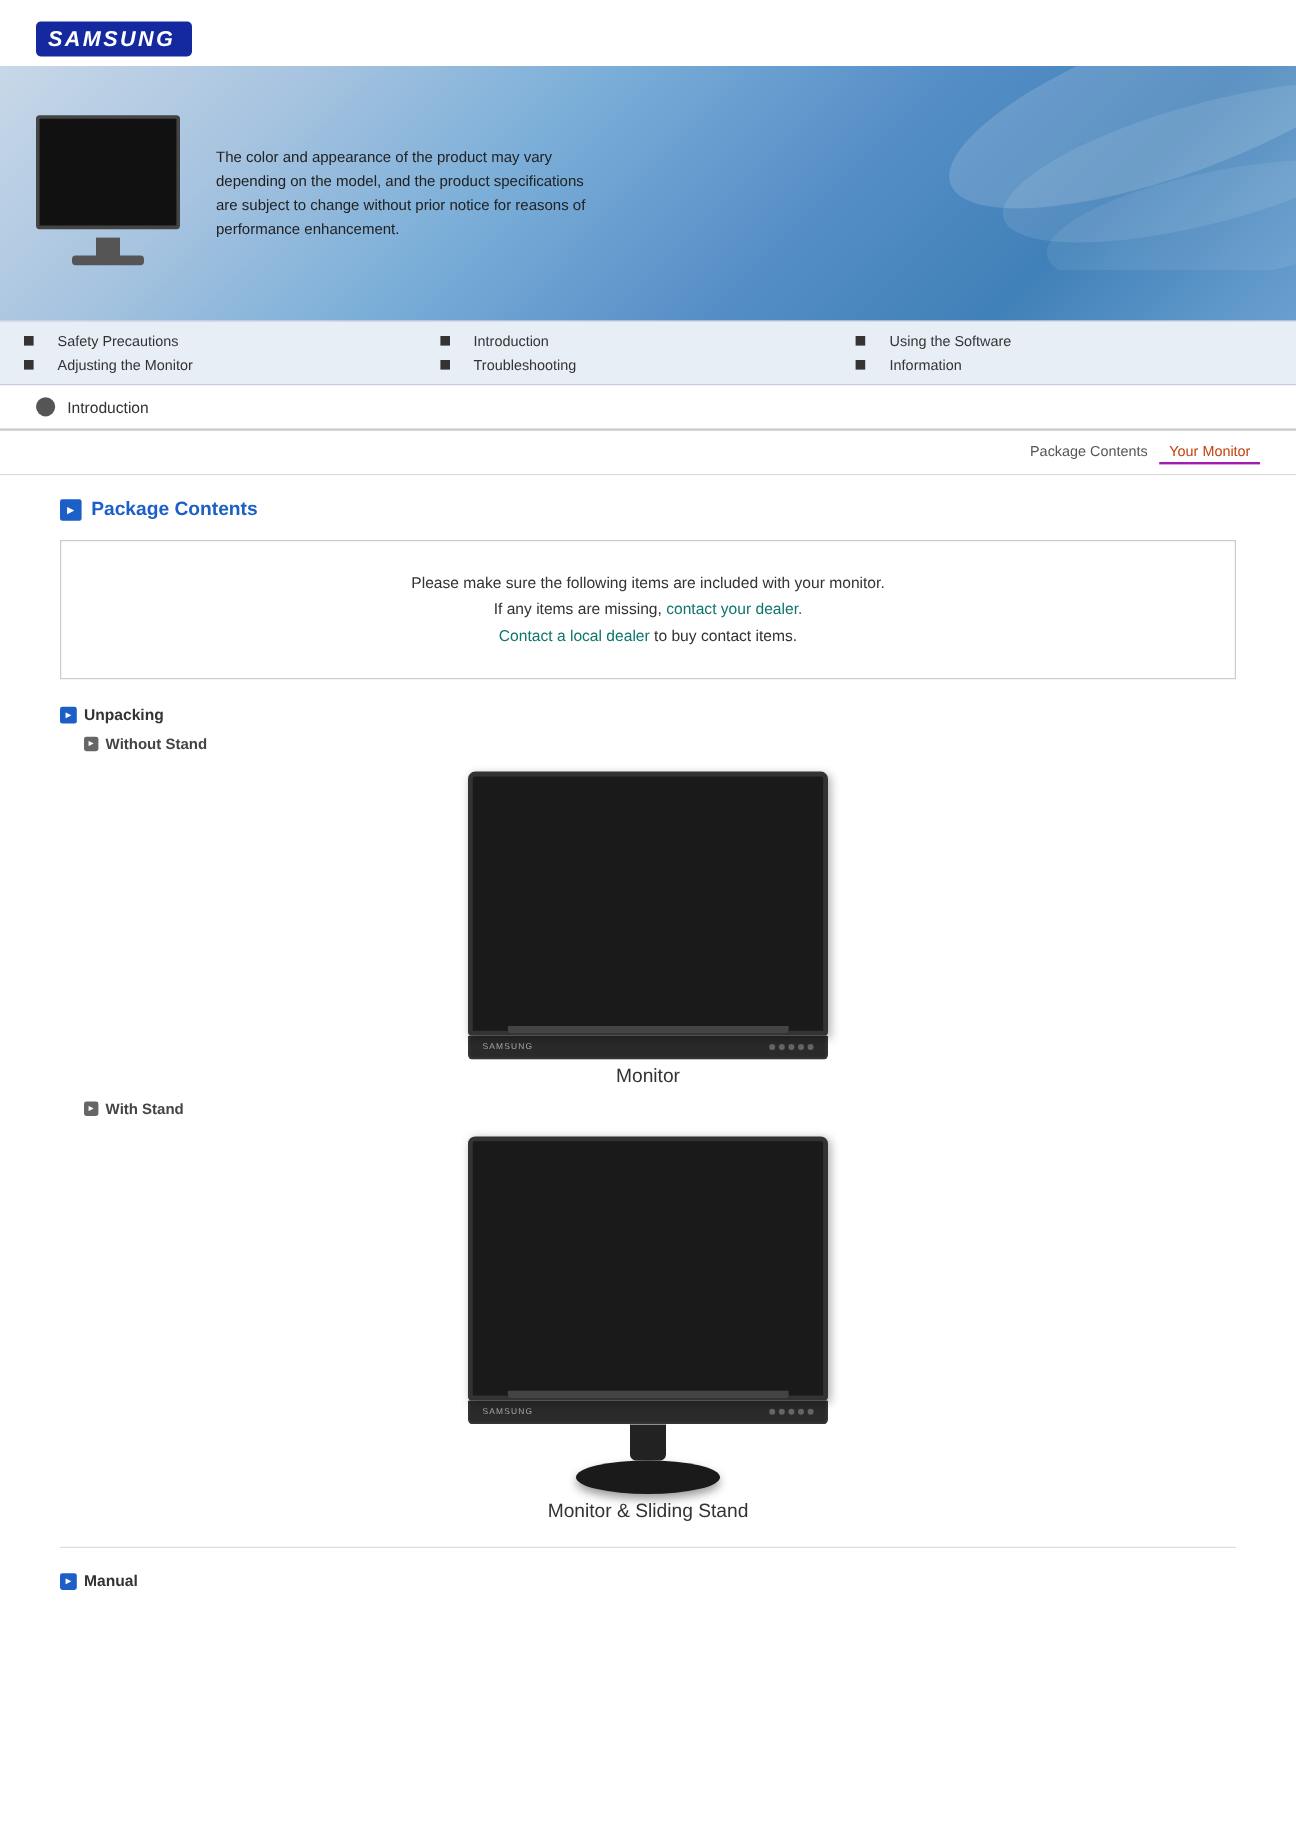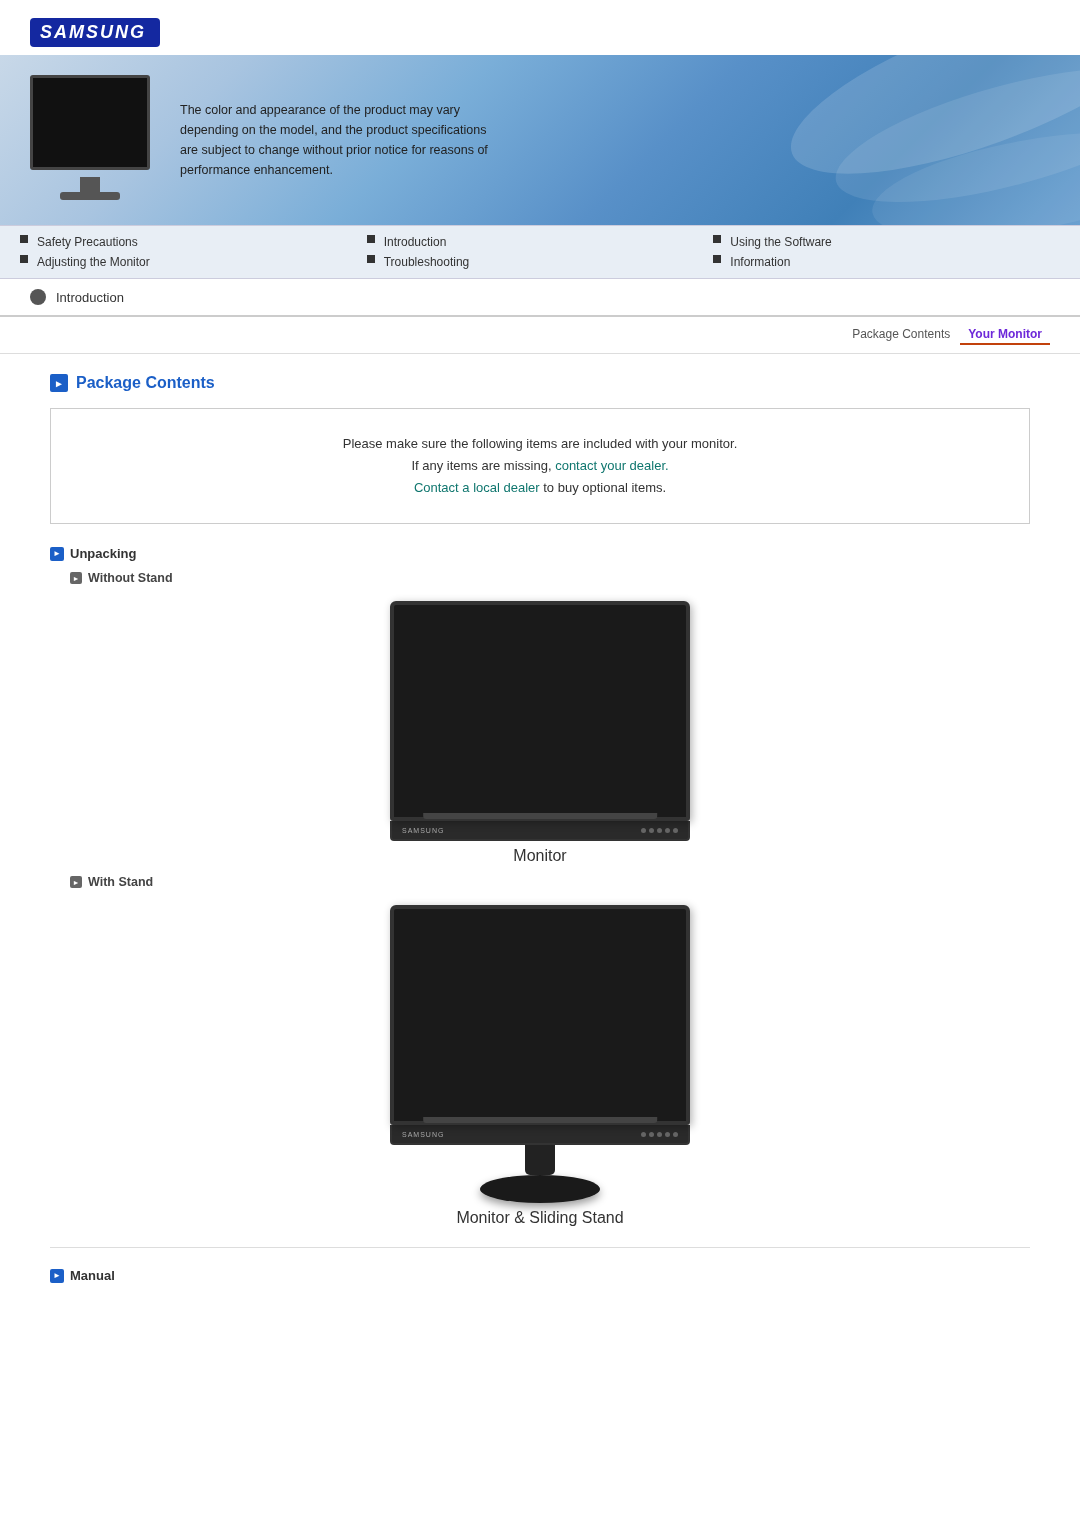--- a/index.html
+++ b/index.html
@@ -31,7 +31,7 @@
     
     .banner {
       width: 100%;
-      height: 170px;
+      height: 212px;
       background: linear-gradient(135deg, #c8d8e8 0%, #a8c4e0 20%, #7aaed8 40%, #5890c8 60%, #4080b8 80%, #6aa0d0 100%);
       display: flex;
       align-items: center;

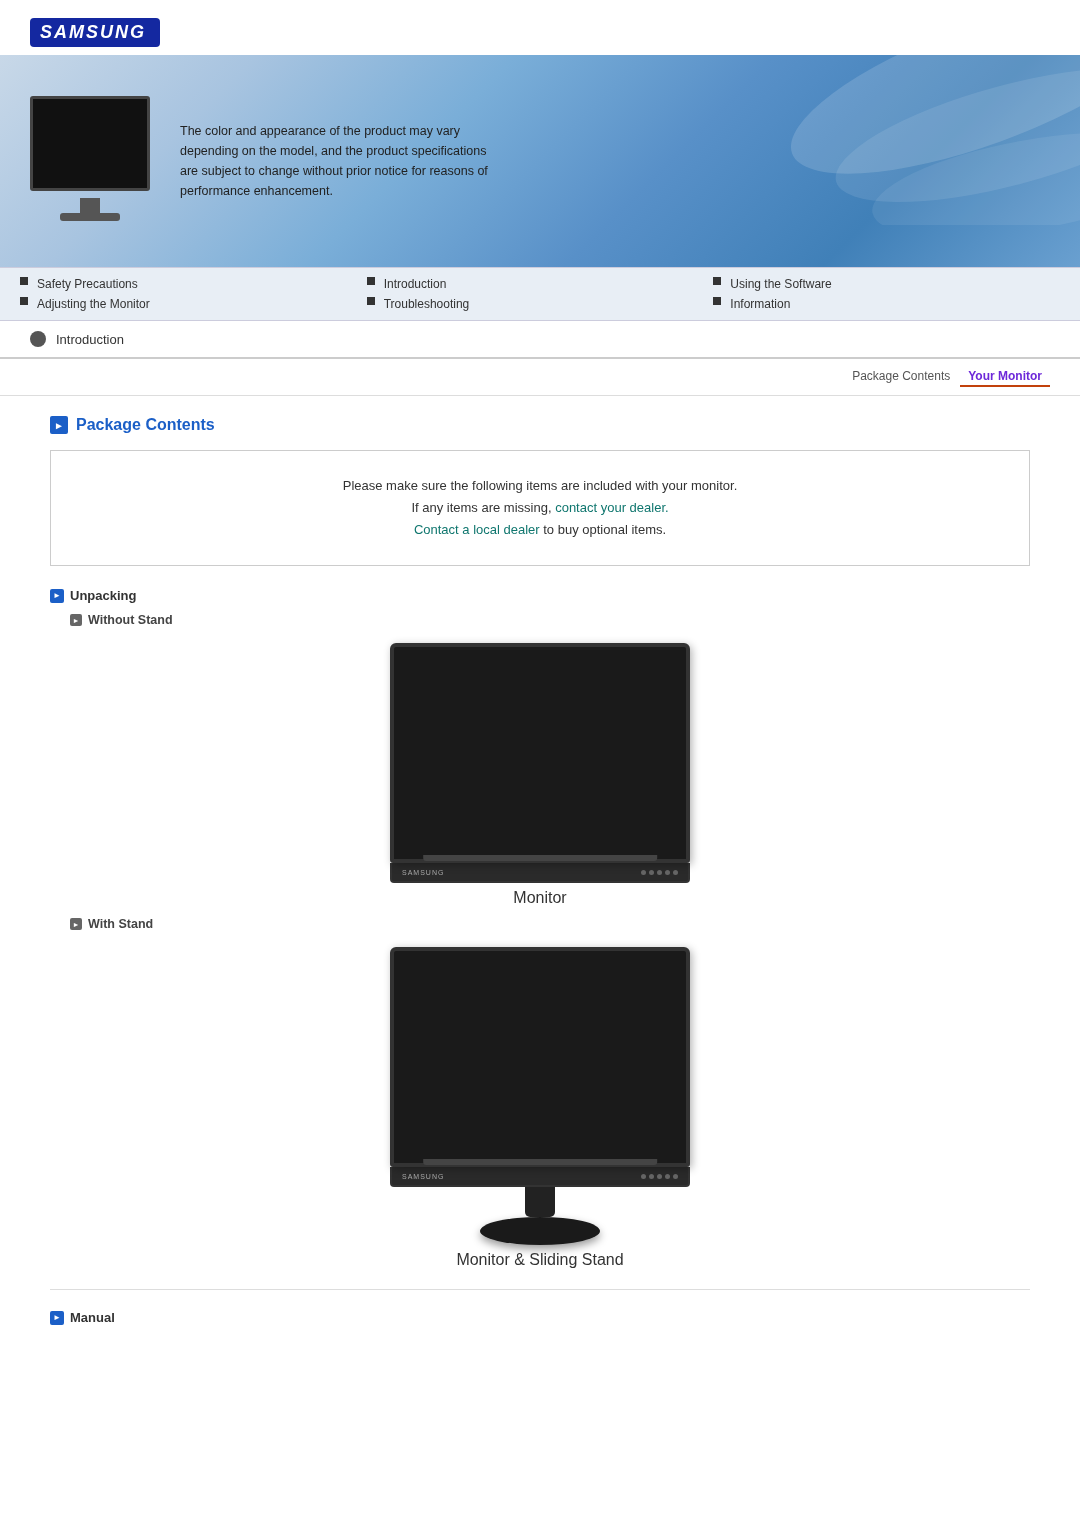--- a/index.html
+++ b/index.html
@@ -105,8 +105,8 @@
     }
     .nav-item {
       display: flex;
-      align-items: flex-start;
-      gap: 9px;
+      align-items: center;
+      gap: 20px;
       padding: 3px 0;
       font-size: 12px;
       color: #333;

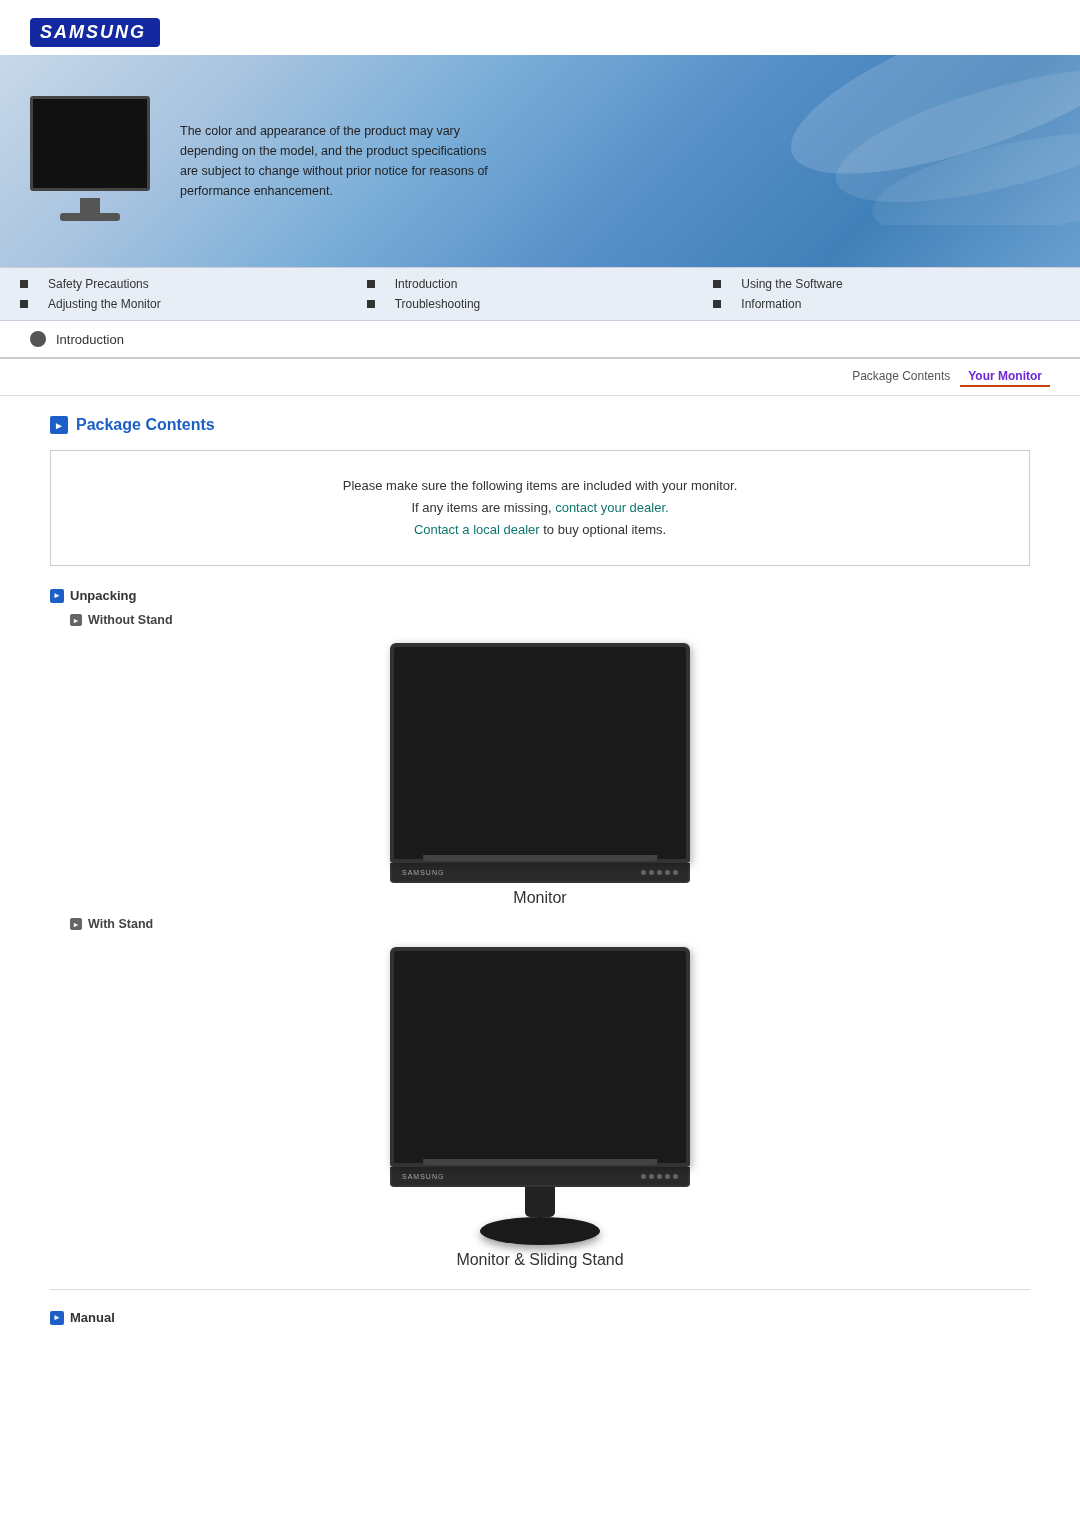--- a/index.html
+++ b/index.html
@@ -157,9 +157,9 @@
       border-bottom: 2px solid transparent;
     }
     .sub-tab.active {
-      border-bottom: 2px solid #c2410c;
-      color: #6d28d9;
-      font-weight: bold;
+      border-bottom: 2px solid #a21caf;
+      color: #c2410c;
+      font-weight: normal;
     }
 
     

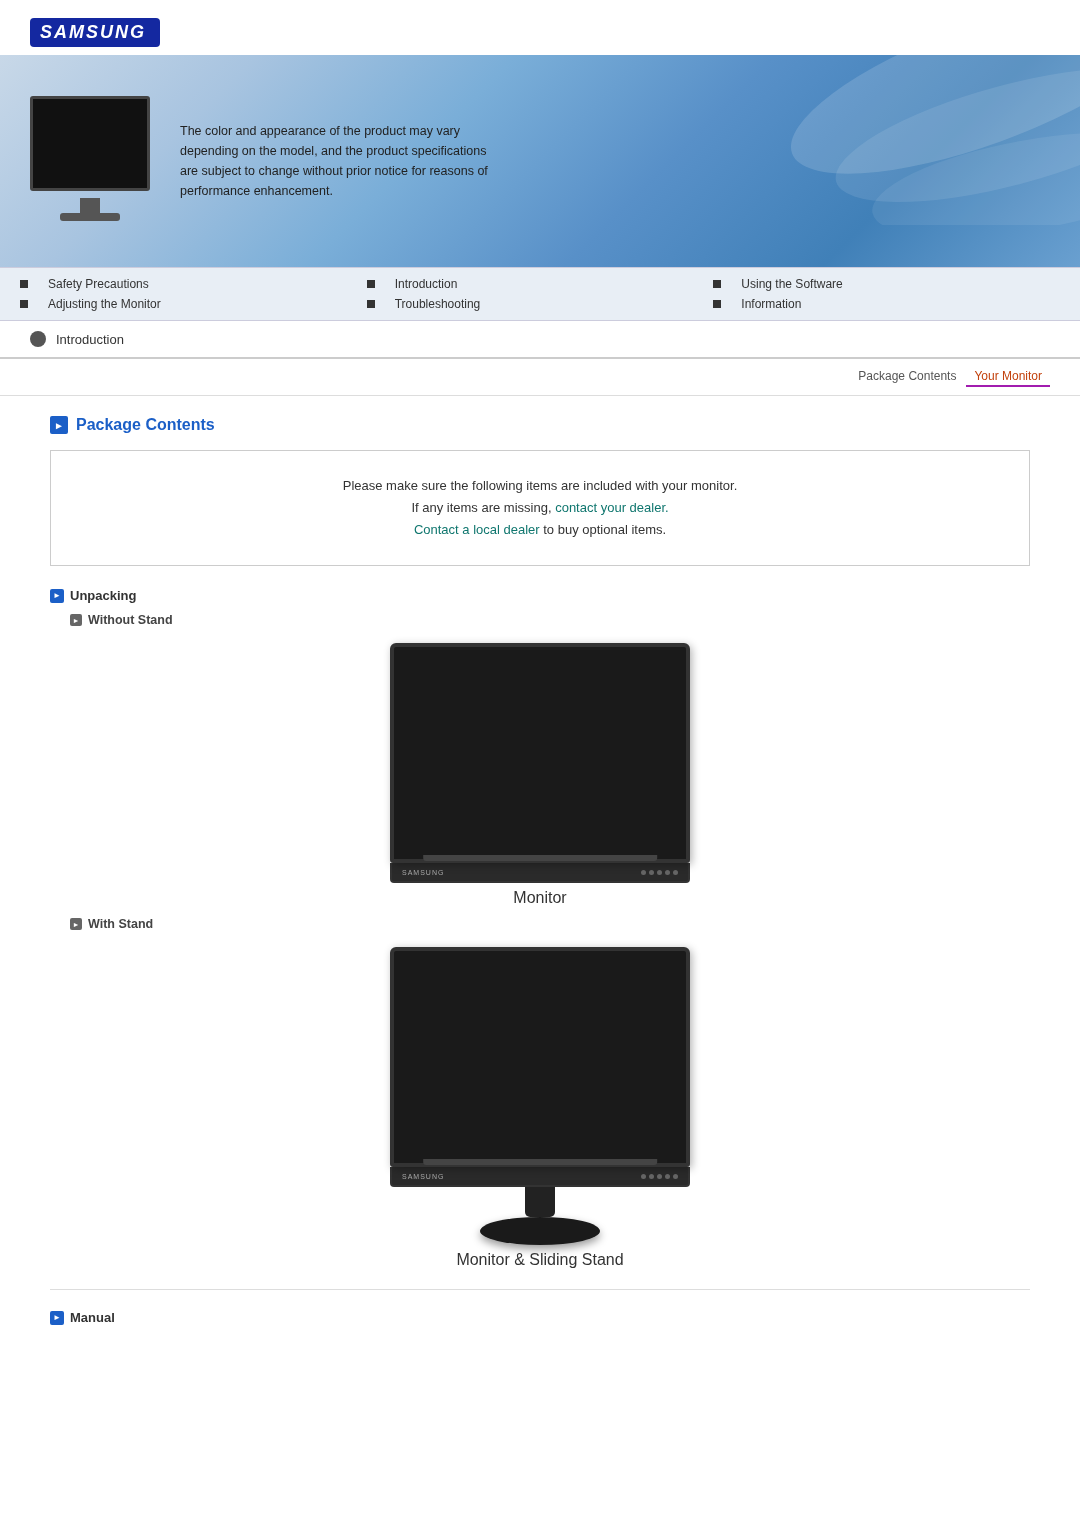--- a/index.html
+++ b/index.html
@@ -426,7 +426,7 @@
     <span>If any items are missing,</span>
     <a href="#">contact your dealer.</a><br>
     <a href="#">Contact a local dealer</a>
-    <span>to buy optional items.</span>
+    <span>to buy contact items.</span>
   </div>
 
   <div class="sub-section">

